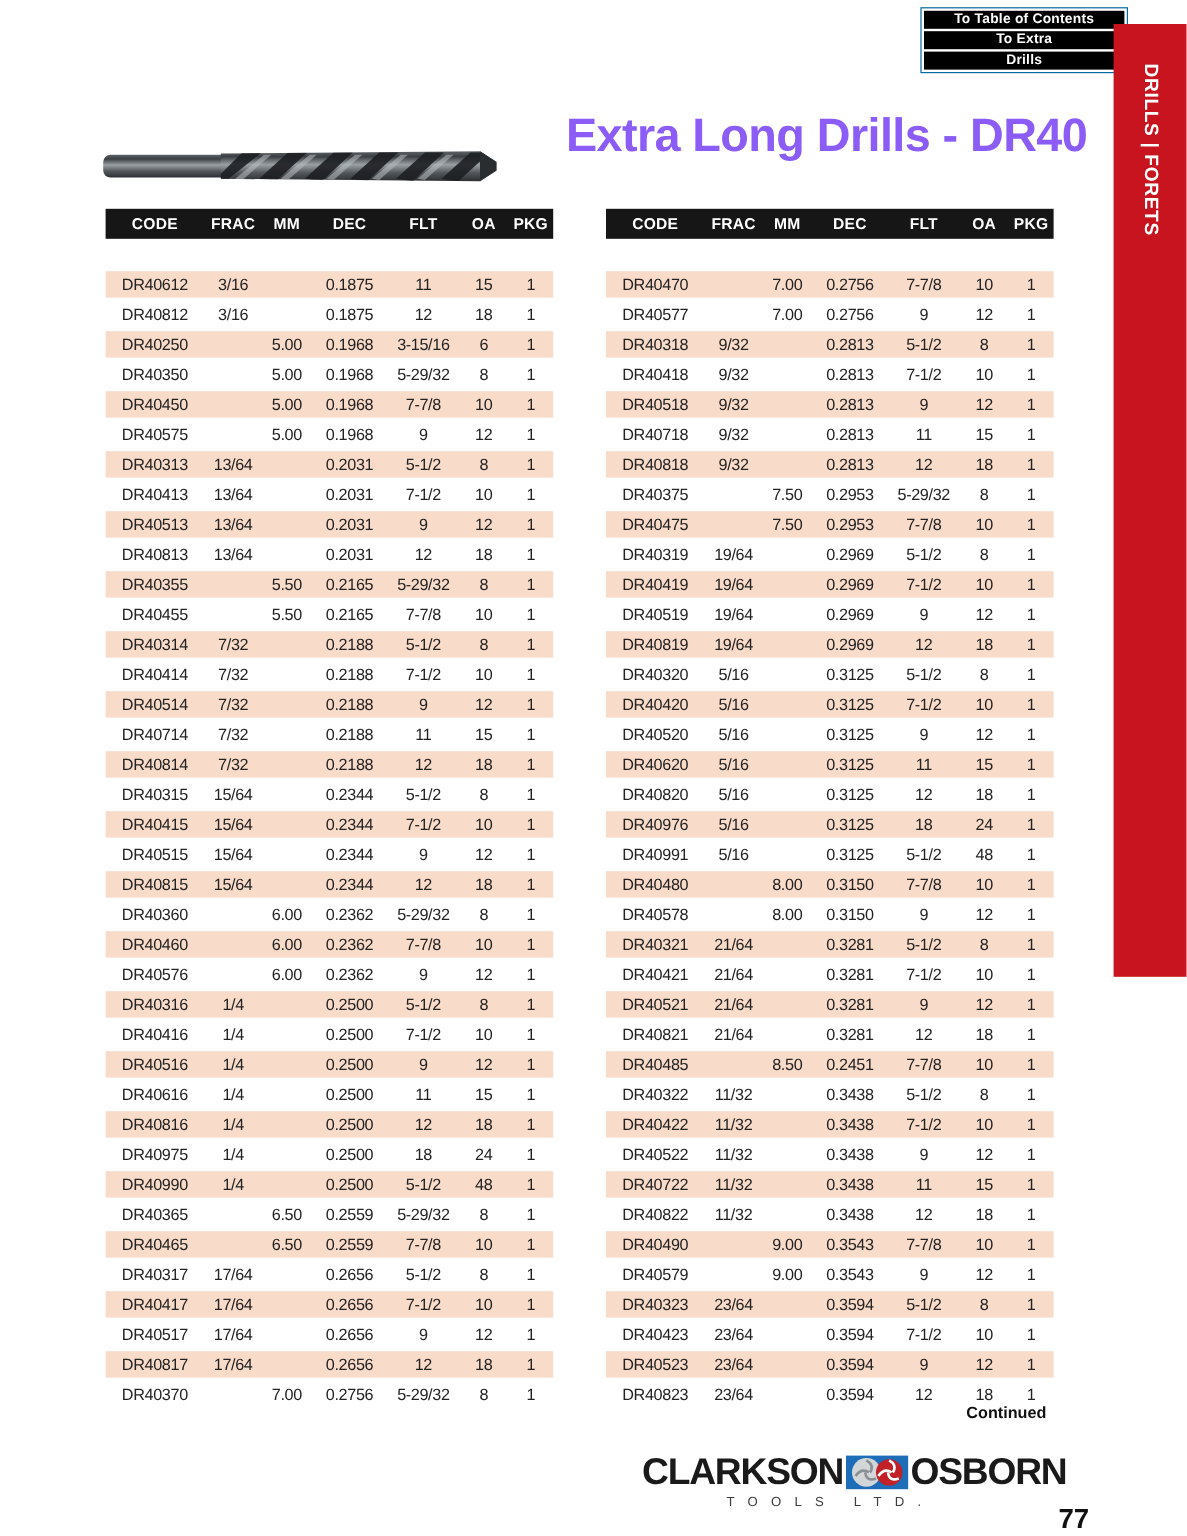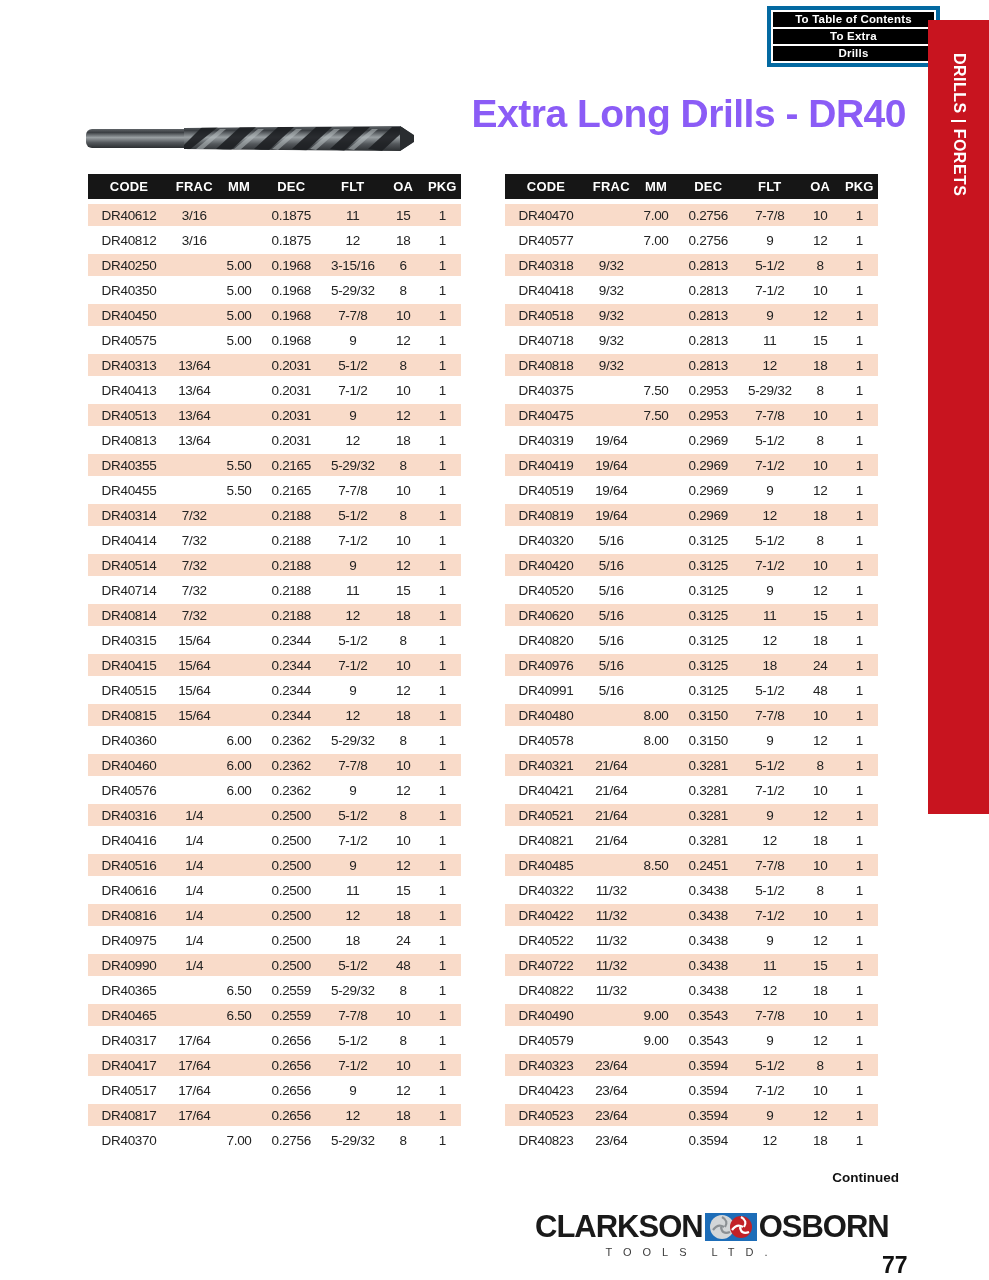--- a/index.html
+++ b/index.html
@@ -13,7 +13,7 @@
   
   .nav-buttons {
     position:absolute; top:6px; left:767px; width:173px;
-    border:4px solid #0369a1; background:#ffffff; padding:2px;
+    border:1px solid #0369a1; background:#ffffff; padding:2px;
     display:flex; flex-direction:column; gap:2px;
   }
   .nav-btn {

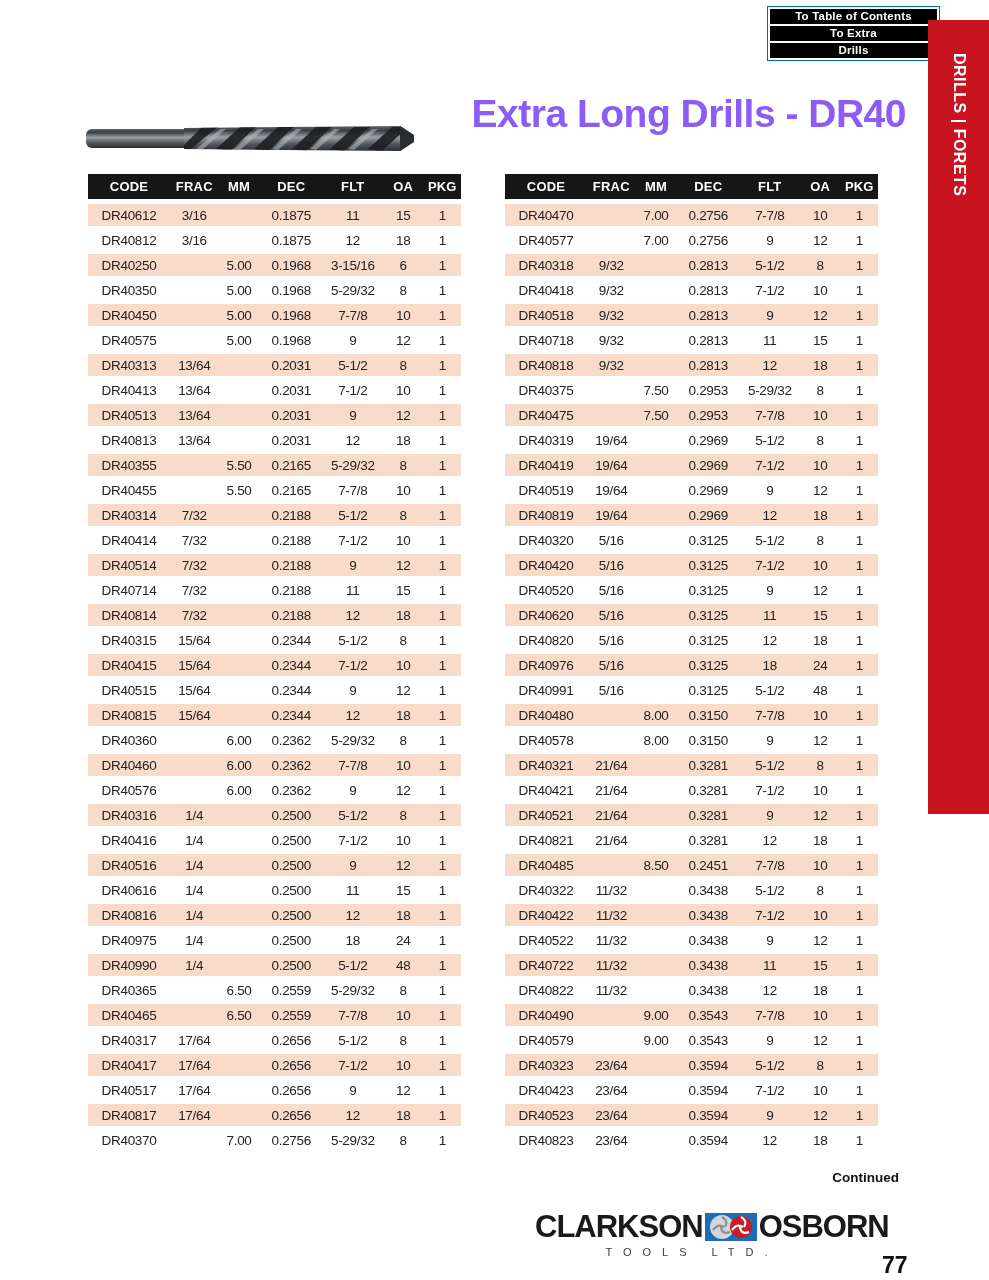--- a/index.html
+++ b/index.html
@@ -51,7 +51,7 @@
     height:25px; background:#161616; color:#ffffff;
     display:grid; grid-template-columns:22% 13% 11% 17% 16% 11% 10%;
     align-items:center; font-size:13px; font-weight:bold;
-    margin-bottom:5px;
+    margin-bottom:27px;
   }
   .thead .cell { text-align:center; letter-spacing:0.2px; }
   .row {

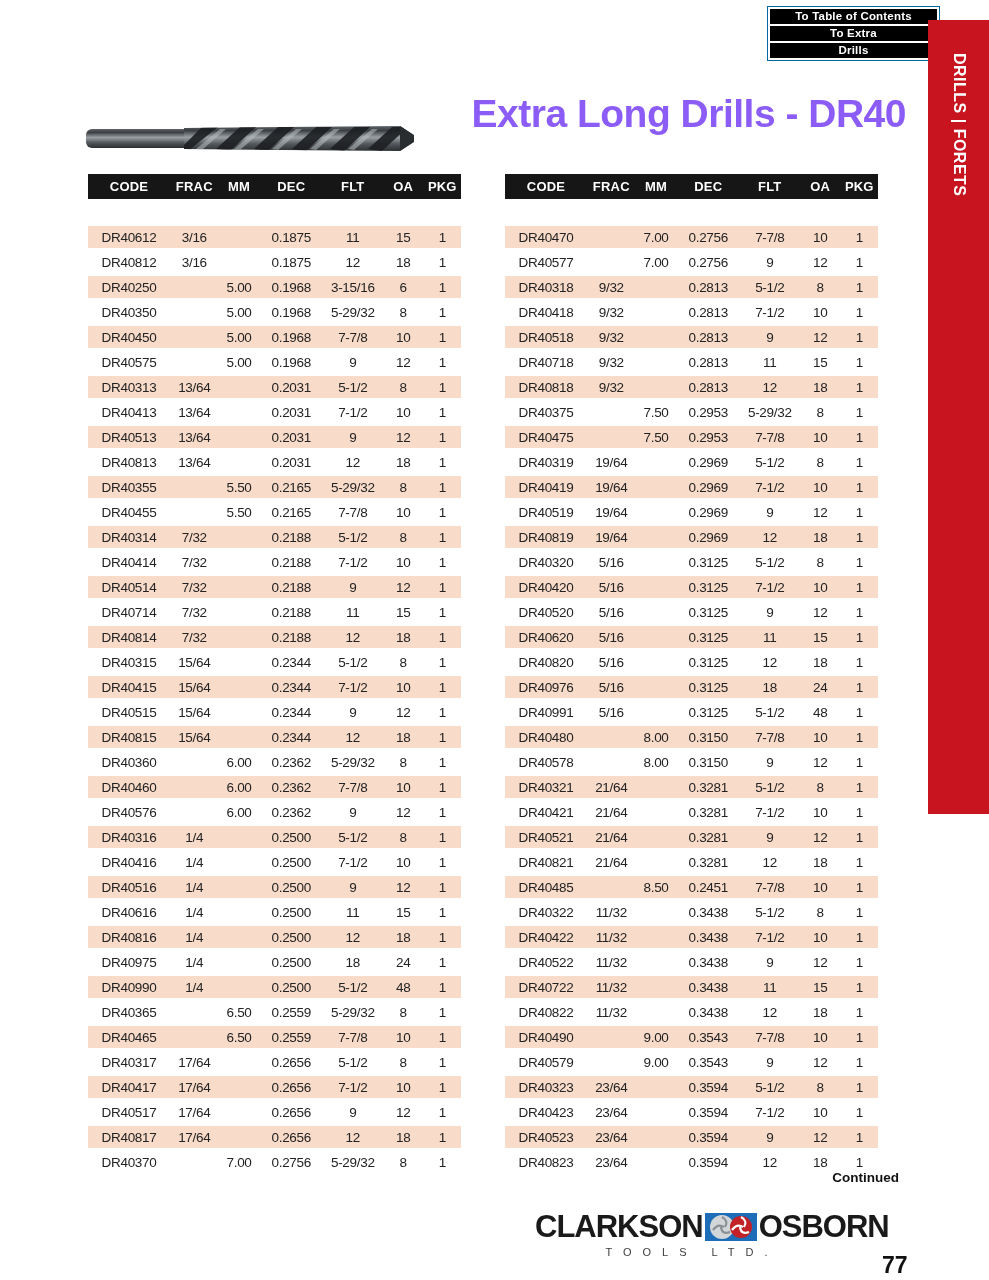--- a/index.html
+++ b/index.html
@@ -67,7 +67,7 @@
 
   
   .continued {
-    position:absolute; top:1170px; left:526px; width:373px;
+    position:absolute; top:1170px; left:499px; width:373px;
     text-align:right; font-size:13.5px; font-weight:bold; color:#111111;
   }
 

